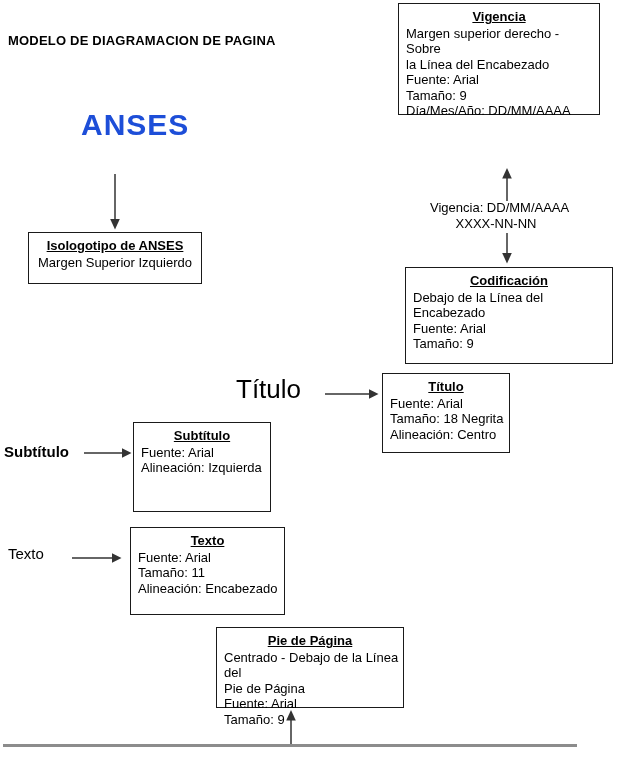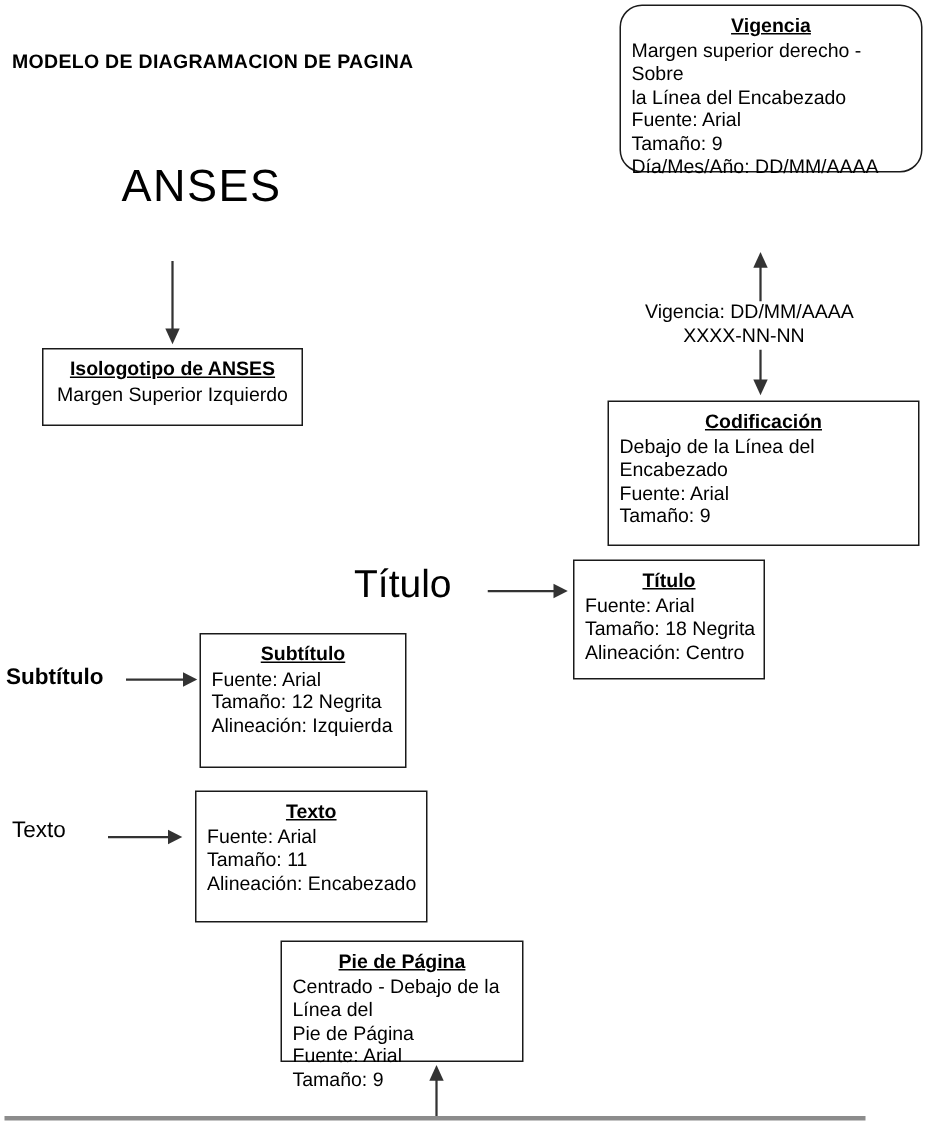--- a/index.html
+++ b/index.html
@@ -38,7 +38,7 @@
 
   <div class="abs logo" style="left:81px;top:108px;">ANSES</div>
 
-  <div class="note-box" style="left:413px;top:3px;width:202px;height:112px;border-radius:15px;">
+  <div class="note-box" style="left:398px;top:3px;width:202px;height:112px;">
     <div class="box-title">Vigencia</div>
     <div class="box-line">Margen superior derecho - Sobre</div>
     <div class="box-line">la Línea del Encabezado</div>

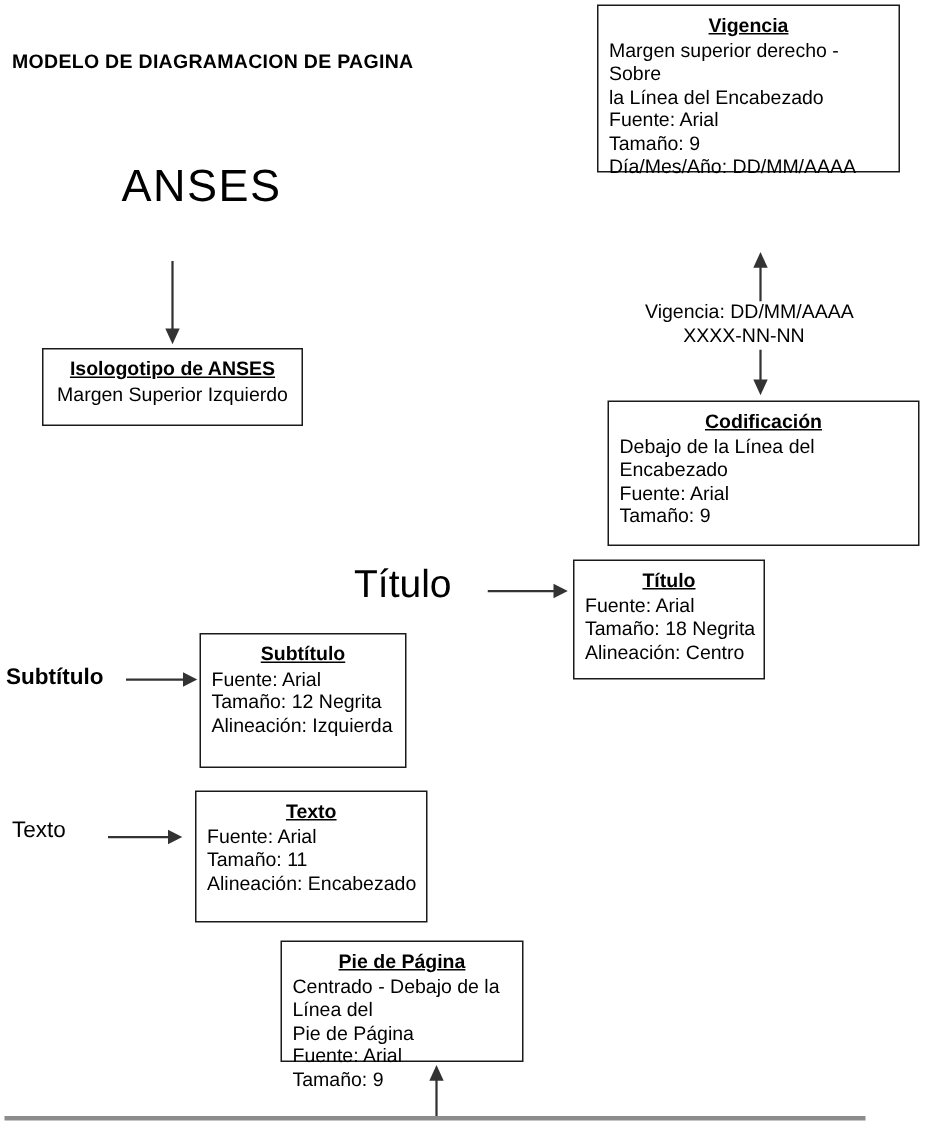--- a/index.html
+++ b/index.html
@@ -10,7 +10,7 @@
   }
   .abs{position:absolute;}
   .main-title{font-size:13px;font-weight:bold;letter-spacing:.2px;white-space:nowrap;}
-  .logo{font-size:30px;font-weight:normal;color:#000000;letter-spacing:1px;white-space:nowrap;}
+  .logo{font-size:30px;font-weight:bold;color:#1d4ed8;letter-spacing:1px;white-space:nowrap;}
   .note-box{
     position:absolute;border:1.5px solid #1a1a1a;background:#fff;
     font-size:13px;line-height:15.5px;box-sizing:border-box;padding-top:5px;

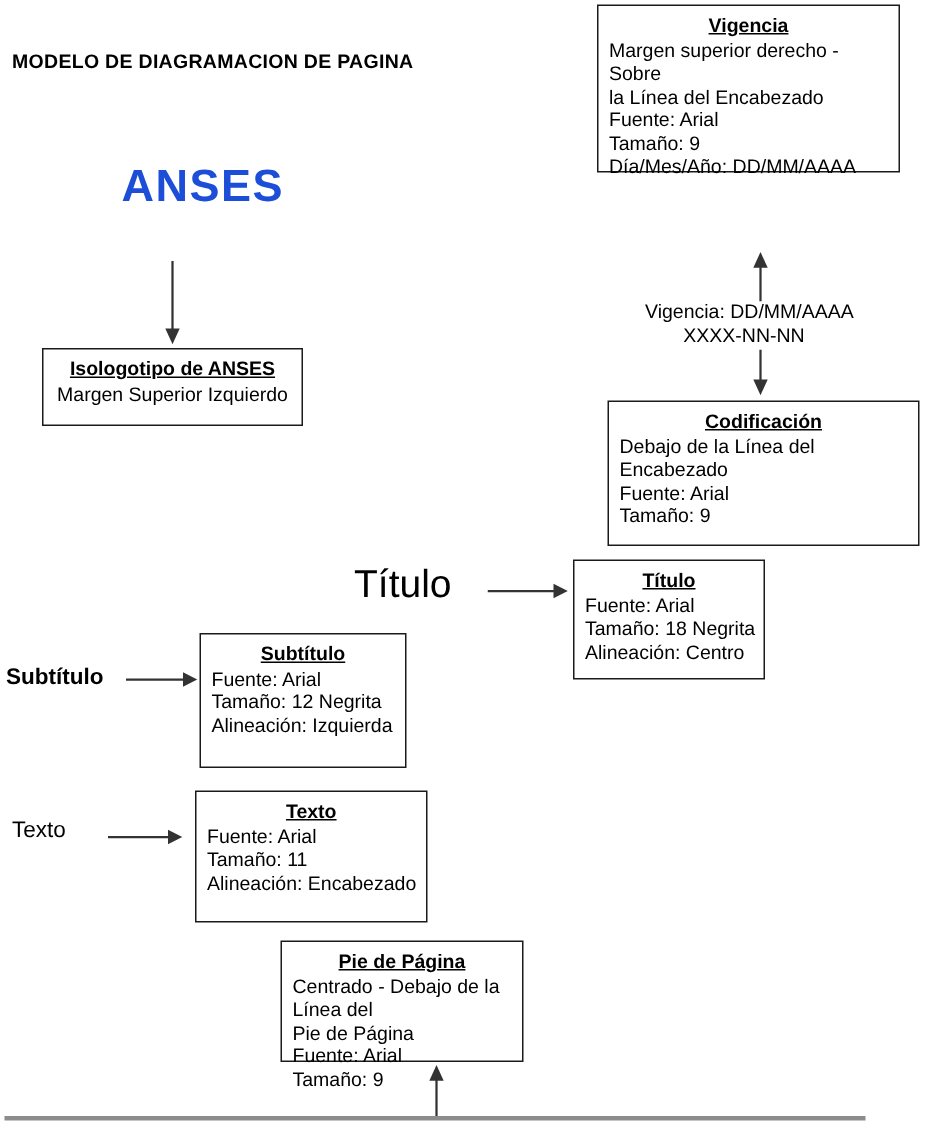--- a/index.html
+++ b/index.html
@@ -102,7 +102,6 @@
   <div class="note-box" style="left:133px;top:422px;width:138px;height:90px;">
     <div class="box-title">Subtítulo</div>
     <div class="box-line">Fuente: Arial</div>
-    <div class="box-line">Tamaño: 12 Negrita</div>
     <div class="box-line">Alineación: Izquierda</div>
   </div>
 

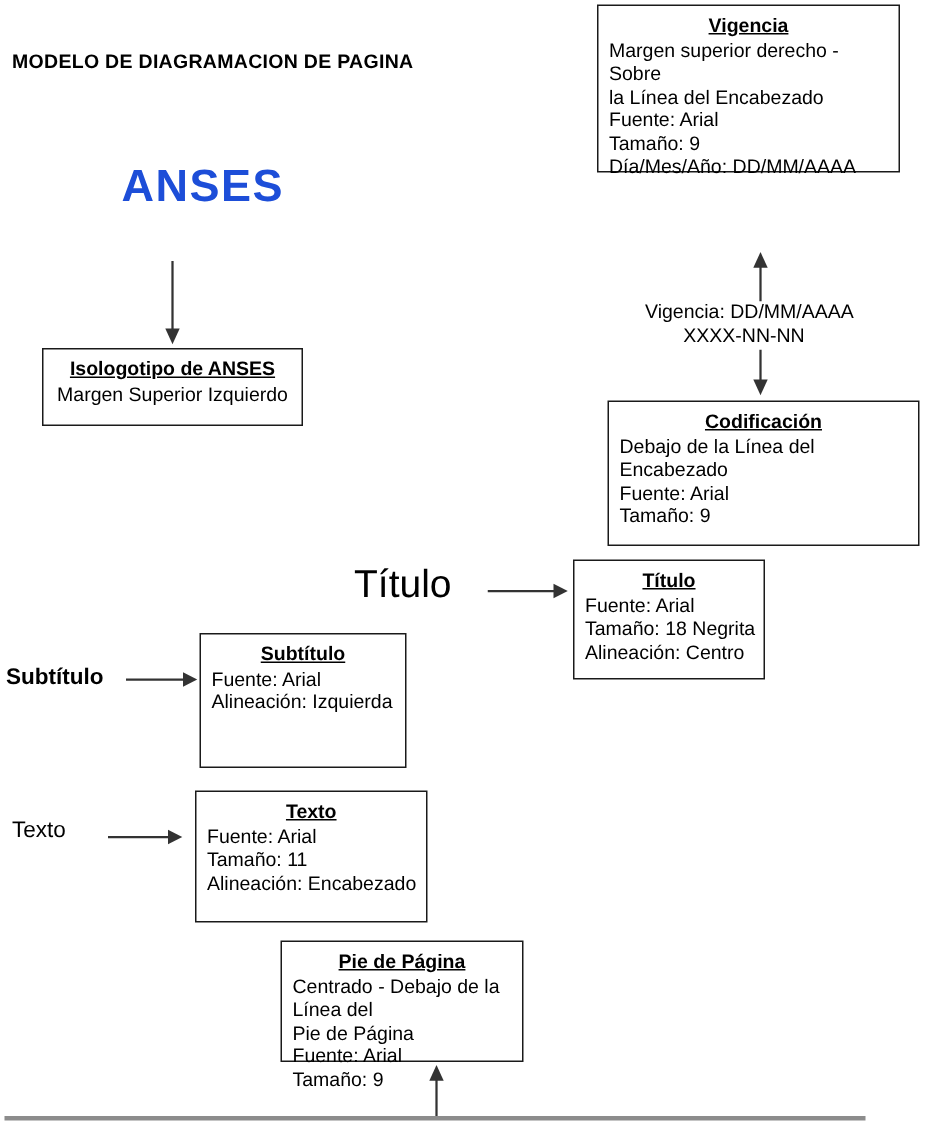--- a/index.html
+++ b/index.html
@@ -118,7 +118,7 @@
     <div class="box-line">Alineación: Encabezado</div>
   </div>
 
-  <div class="note-box" style="left:187px;top:627px;width:162px;height:81px;">
+  <div class="note-box" style="left:216px;top:627px;width:188px;height:81px;">
     <div class="box-title">Pie de Página</div>
     <div class="box-line">Centrado - Debajo de la Línea del</div>
     <div class="box-line">Pie de Página</div>

